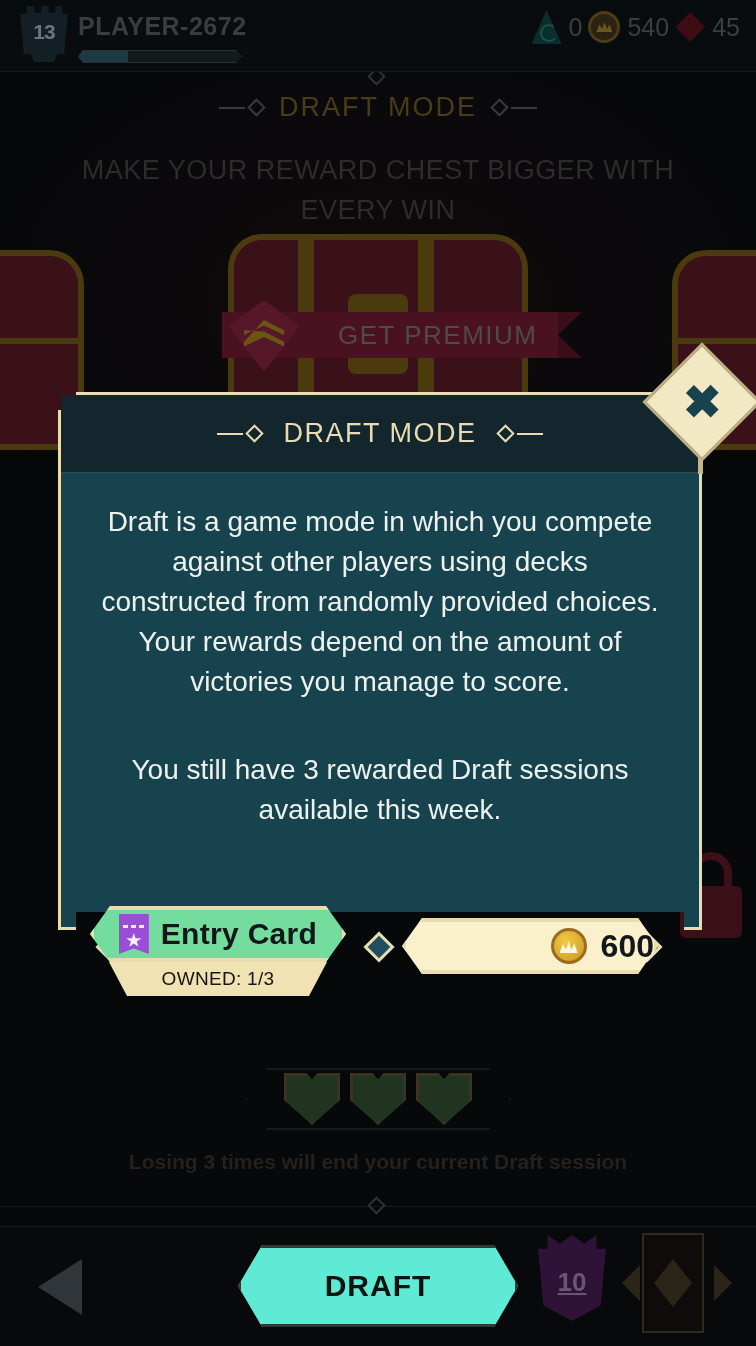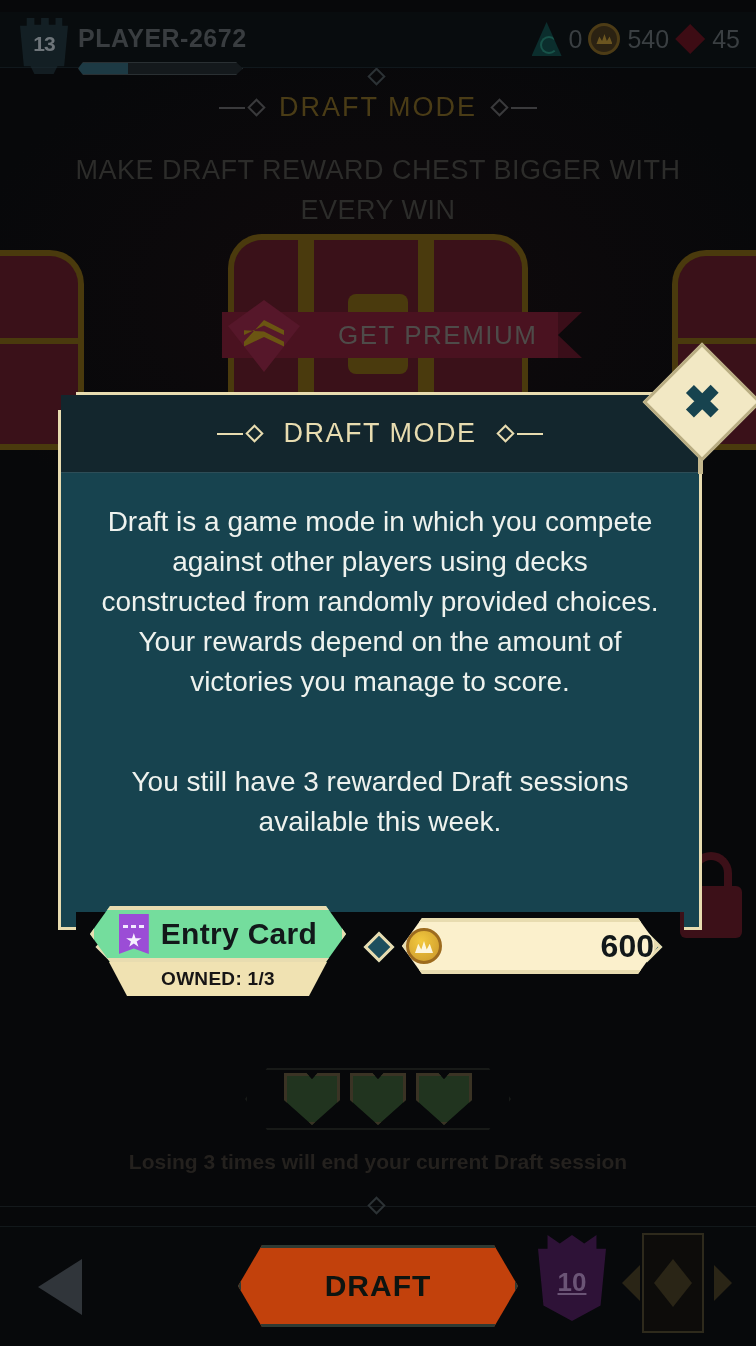--- a/index.html
+++ b/index.html
@@ -20,7 +20,7 @@
 
   
   .topbar {
-    position: absolute; left: 0; top: 12px; width: 756px; height: 56px;
+    position: absolute; left: 0; top: 0; width: 756px; height: 72px;
     background: #080c0e;
     border-bottom: 1px solid #10181c;
   }

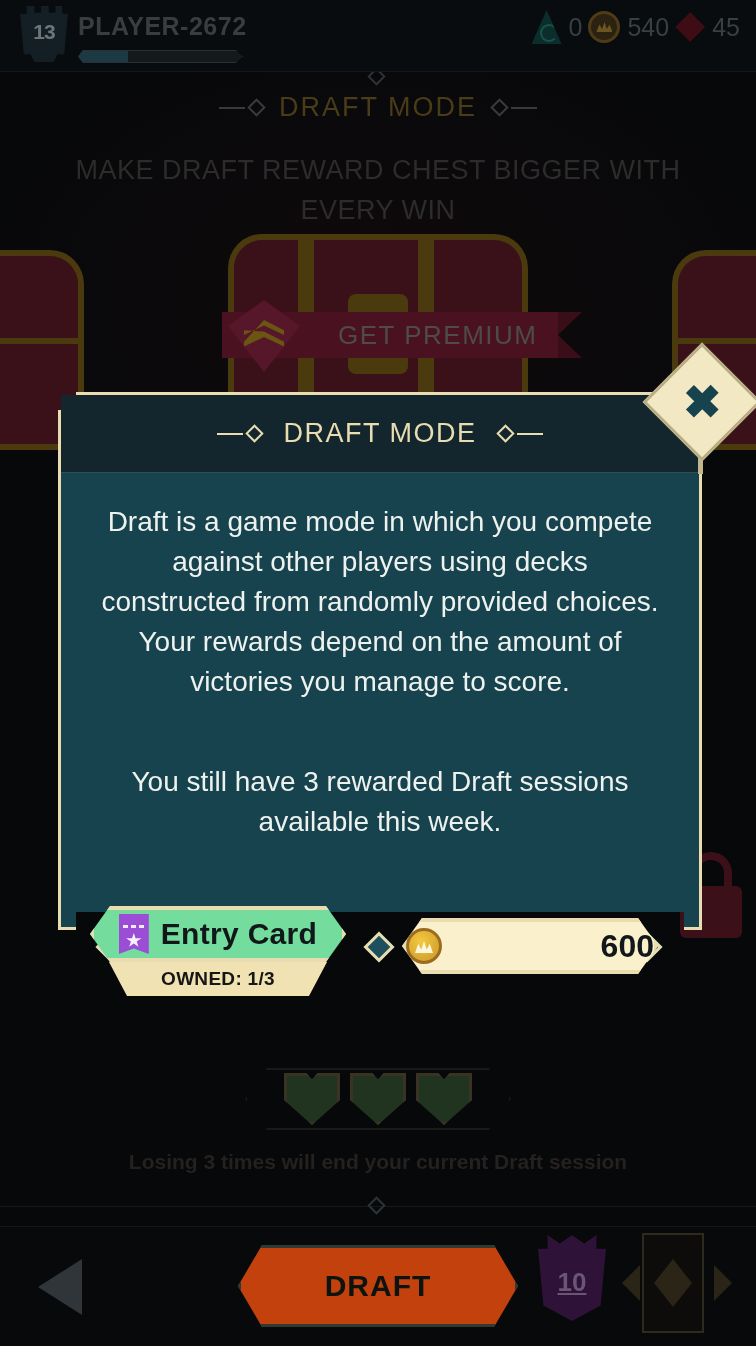--- a/index.html
+++ b/index.html
@@ -382,7 +382,7 @@
     </span>
   </div>
   <div class="hdr-dia-top"></div>
-  <div class="bg-sub">MAKE DRAFT REWARD CHEST BIGGER WITH EVERY WIN</div>
+  <div class="bg-sub">MAKE YOUR REWARD CHEST BIGGER WITH EVERY WIN</div>
 
   <div class="chest chest-left">
     <div class="lid"></div>

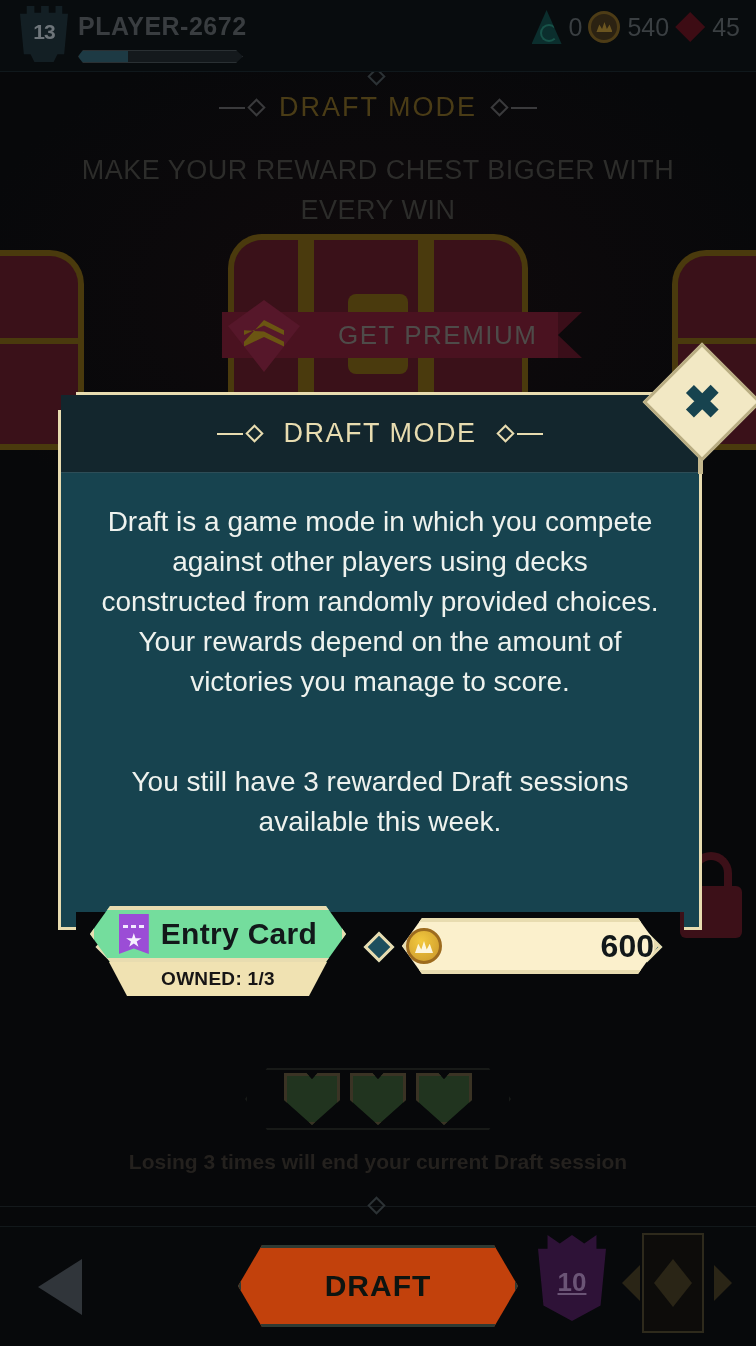--- a/index.html
+++ b/index.html
@@ -285,7 +285,7 @@
   .body-para {
     font-size: 28px; line-height: 40px; color: #eef2ee;
   }
-  .body-para.second { margin-top: 60px; }
+  .body-para.second { margin-top: 48px; }
 
   .close-btn {
     position: absolute; left: 660px; top: 360px; width: 84px; height: 84px;

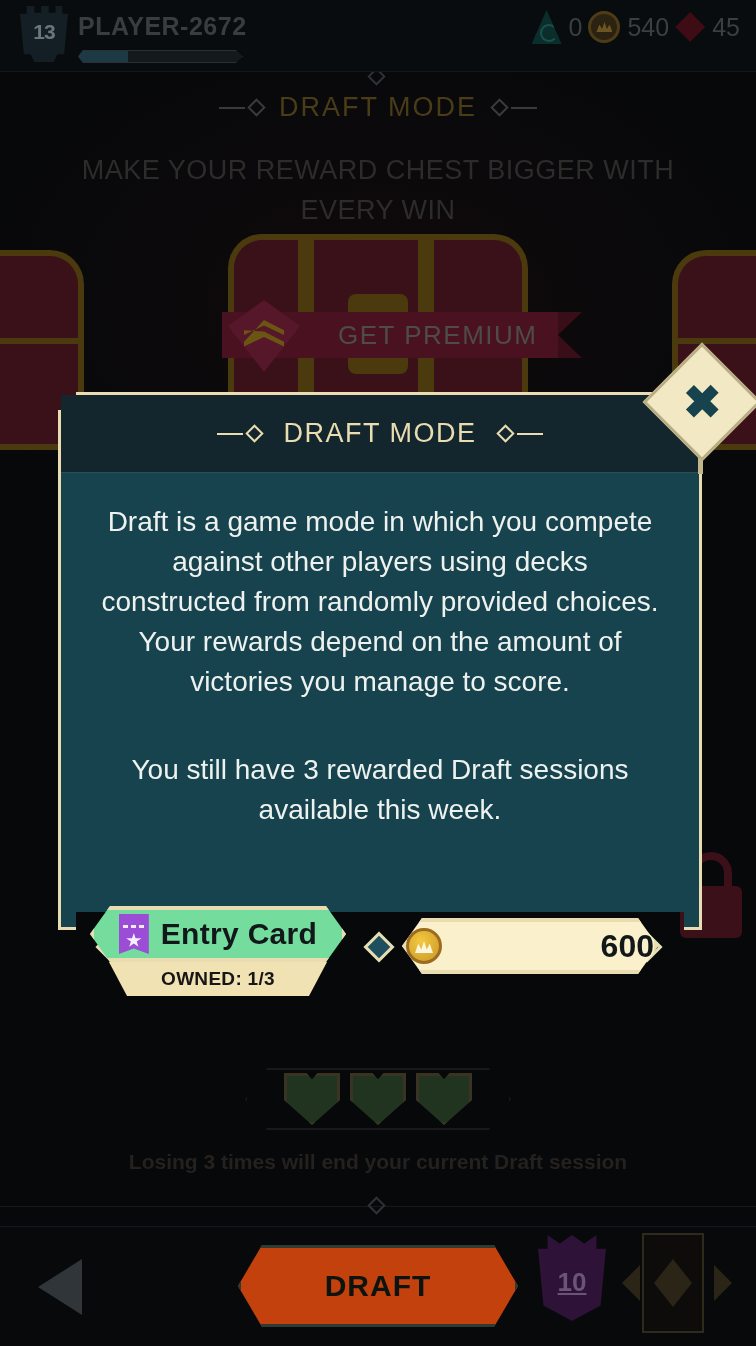--- a/index.html
+++ b/index.html
@@ -341,7 +341,7 @@
     position: absolute; left: 402px; top: 918px; width: 256px; height: 56px;
     background: #fbf0cc; border: 4px solid #e8dcb0;
     clip-path: polygon(20px 0, calc(100% - 20px) 0, 100% 50%, calc(100% - 20px) 100%, 20px 100%, 0 50%);
-    display: flex; align-items: center; justify-content: space-between; gap: 14px;
+    display: flex; align-items: center; justify-content: flex-end; gap: 14px;
   }
   .coin-icon {
     width: 36px; height: 36px; border-radius: 50%;

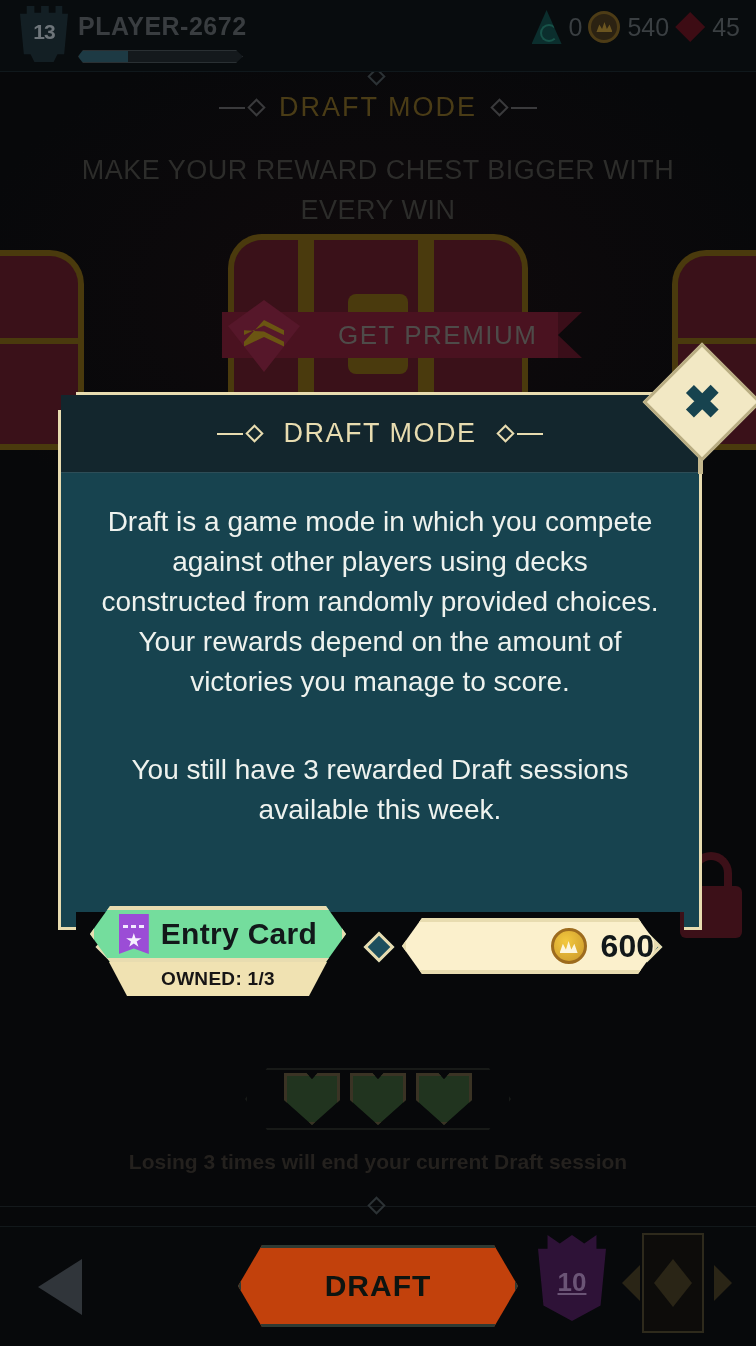--- a/index.html
+++ b/index.html
@@ -335,7 +335,7 @@
     display: flex; align-items: center; justify-content: center;
   }
   .owned-label {
-    font-size: 19px; font-weight: bold; color: #171515; letter-spacing: .3px;
+    font-size: 19px; font-weight: normal; color: #171515; letter-spacing: .3px;
   }
   .coin-btn {
     position: absolute; left: 402px; top: 918px; width: 256px; height: 56px;

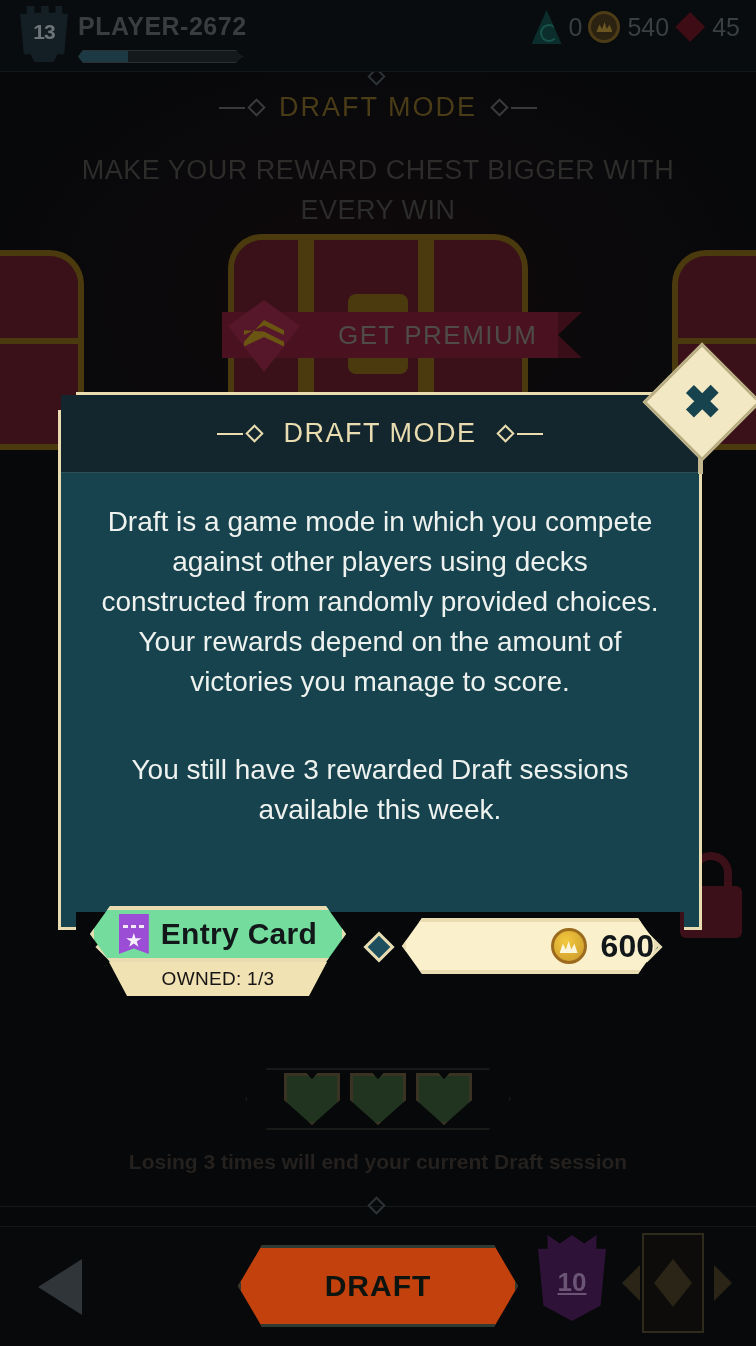--- a/index.html
+++ b/index.html
@@ -205,7 +205,7 @@
   }
   .draft-btn {
     position: absolute; left: 238px; top: 18px; width: 280px; height: 82px;
-    background: #c2410c; border: 3px solid #2f3a33;
+    background: #5eead4; border: 3px solid #2f3a33;
     clip-path: polygon(24px 0, calc(100% - 24px) 0, 100% 50%, calc(100% - 24px) 100%, 24px 100%, 0 50%);
     display: flex; align-items: center; justify-content: center;
   }

